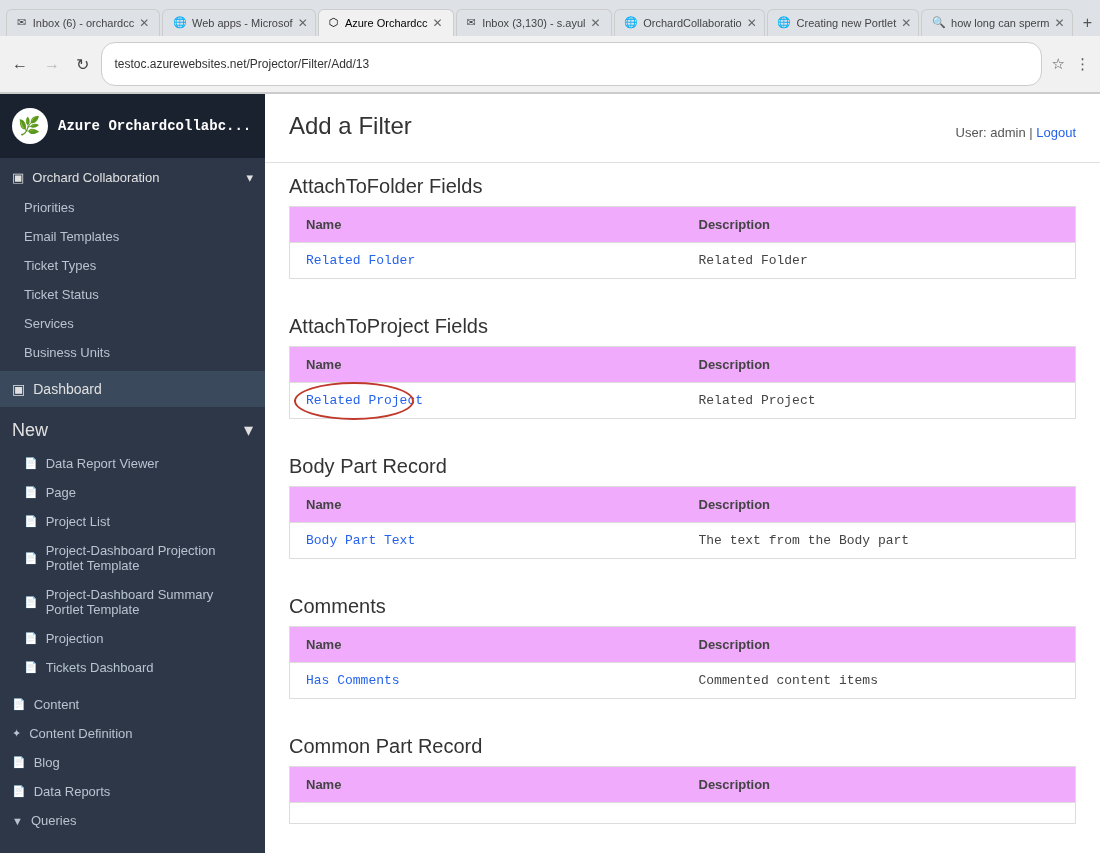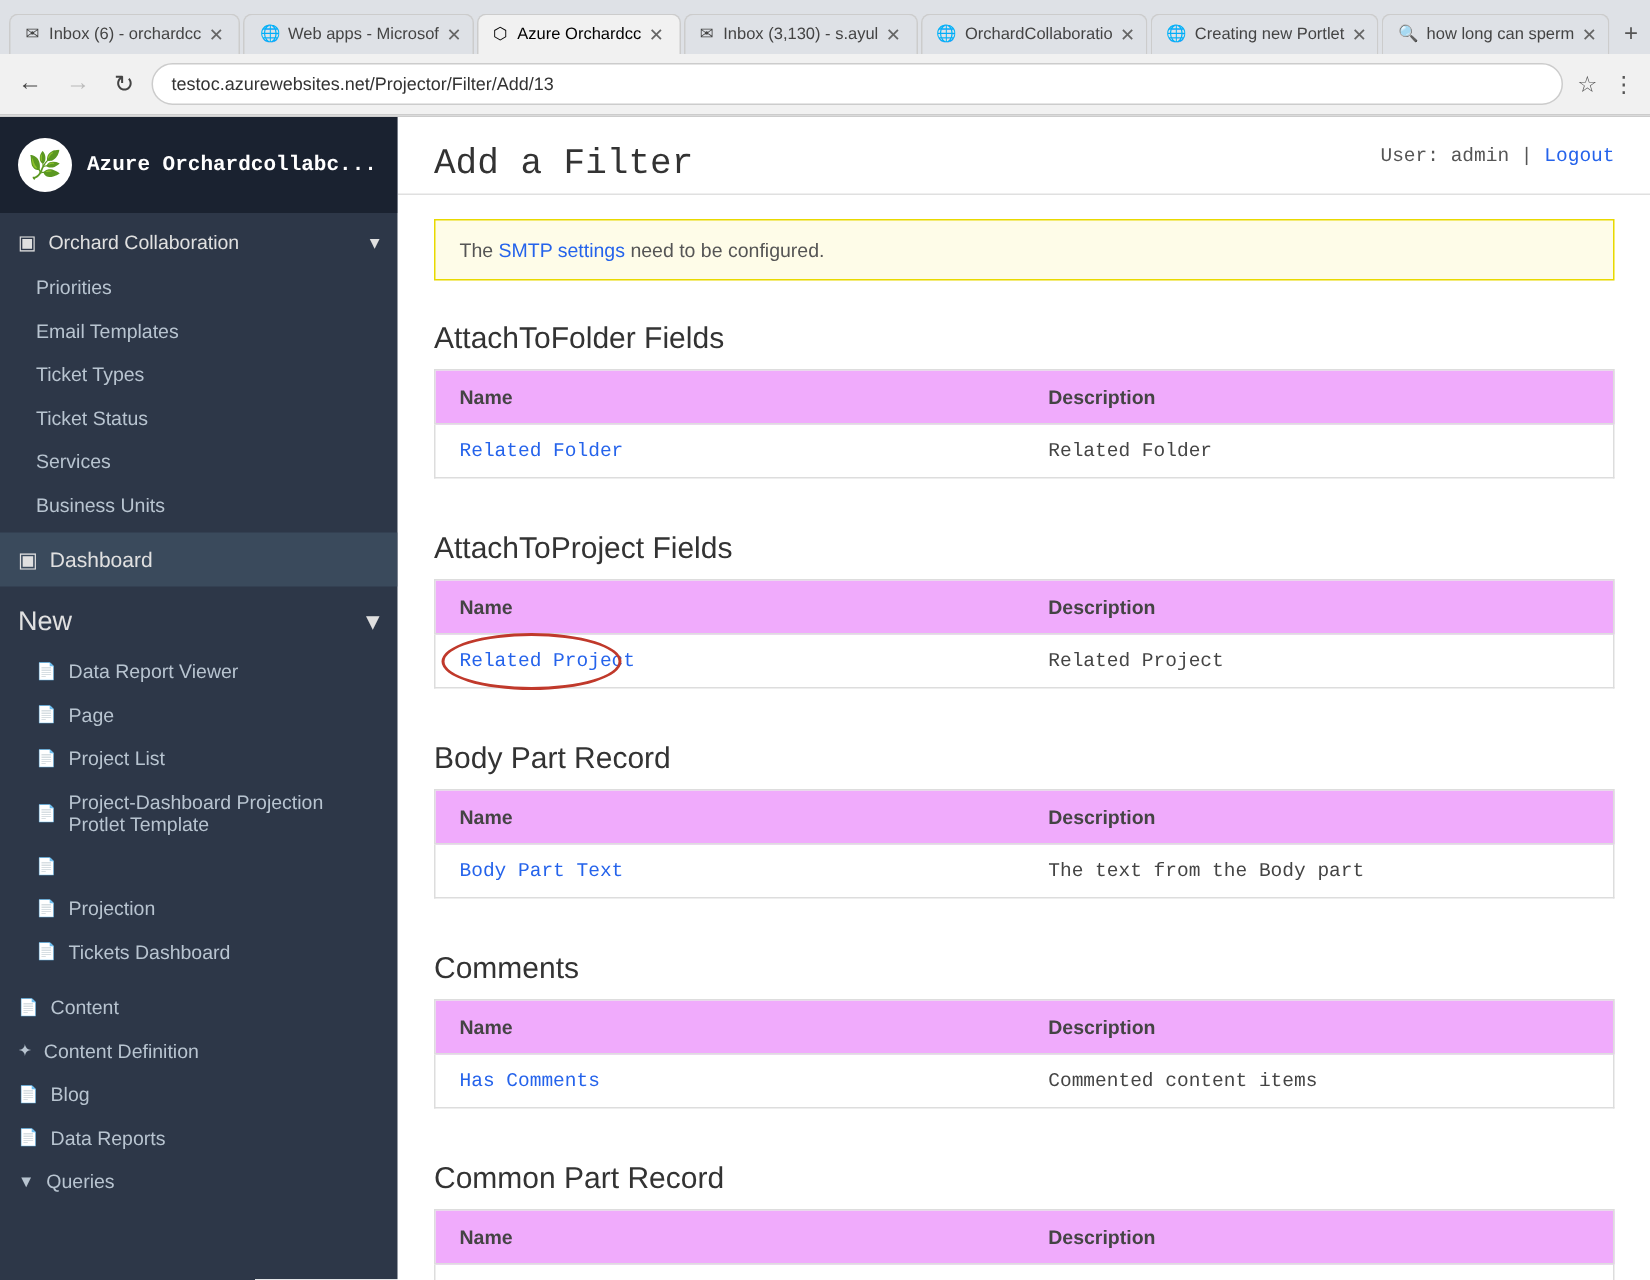--- a/index.html
+++ b/index.html
@@ -16,7 +16,7 @@
     .browser-toolbar { display: flex; align-items: center; padding: 6px 8px; gap: 8px; background: #f1f1f1; border-bottom: 1px solid #ccc; }
     .nav-btn { background: none; border: none; cursor: pointer; font-size: 16px; color: #444; padding: 2px 4px; }
     .nav-btn:disabled { color: #bbb; cursor: default; }
-    .address-bar { flex: 1; height: 28px; border: 1px solid #ccc; border-radius: 14px; padding: 0 12px; font-size: 12px; background: #fff; color: #333; }
+    .address-bar { flex: 1; height: 44px; border: 1px solid #ccc; border-radius: 14px; padding: 0 12px; font-size: 12px; background: #fff; color: #333; }
     .toolbar-icons { display: flex; gap: 6px; align-items: center; }
     .toolbar-icon-btn { background: none; border: none; cursor: pointer; font-size: 15px; color: #555; padding: 2px; }
 

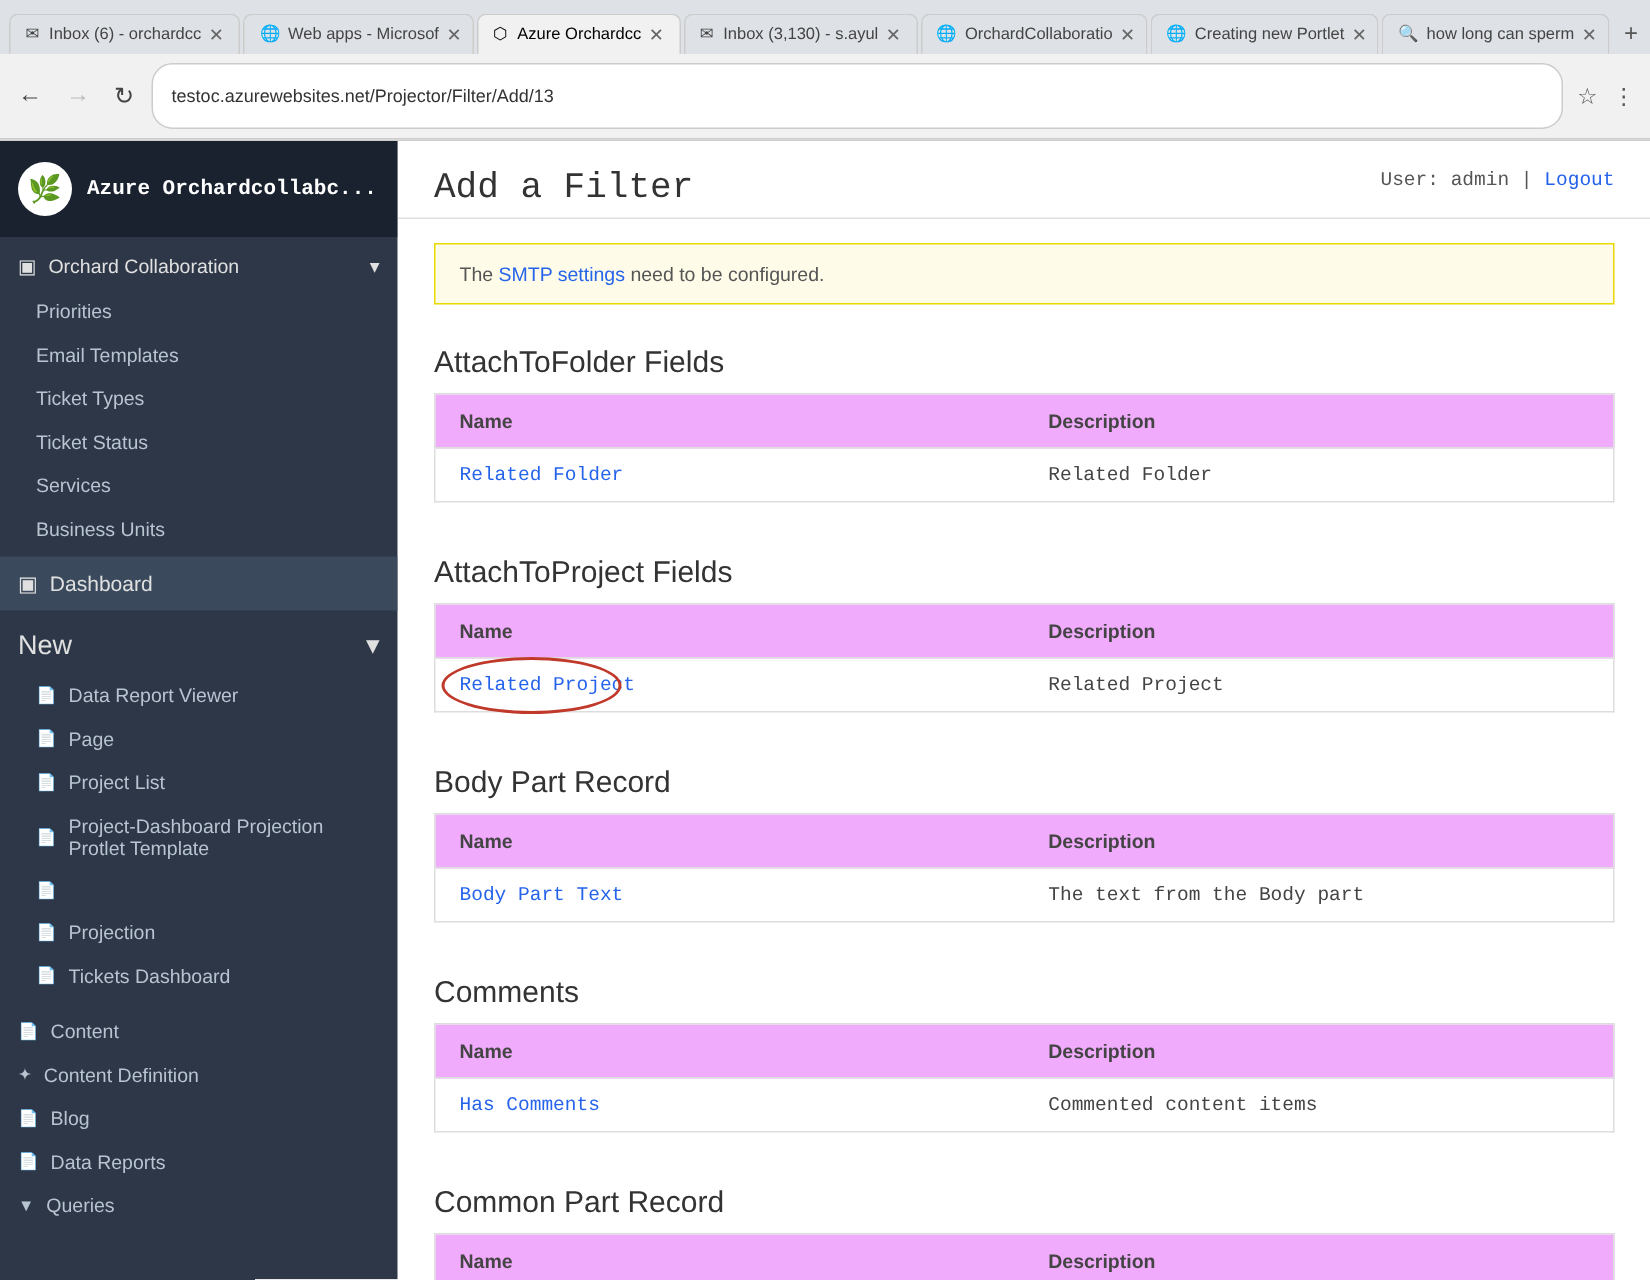--- a/index.html
+++ b/index.html
@@ -43,7 +43,7 @@
     
     .main-content { flex: 1; overflow-y: auto; background: #fff; }
 
-    .main-header { display: flex; align-items: flex-start; justify-content: space-between; padding: 18px 24px 6px; border-bottom: 1px solid #e0e0e0; font-family: Liberation Mono, monospace; }
+    .main-header { display: flex; align-items: flex-end; justify-content: space-between; padding: 18px 24px 22px; border-bottom: 1px solid #e0e0e0; }
     .main-title { font-size: 24px; font-weight: 300; color: #333; }
     .user-info { font-size: 13px; color: #555; }
     .user-info a { color: #2563eb; text-decoration: none; }

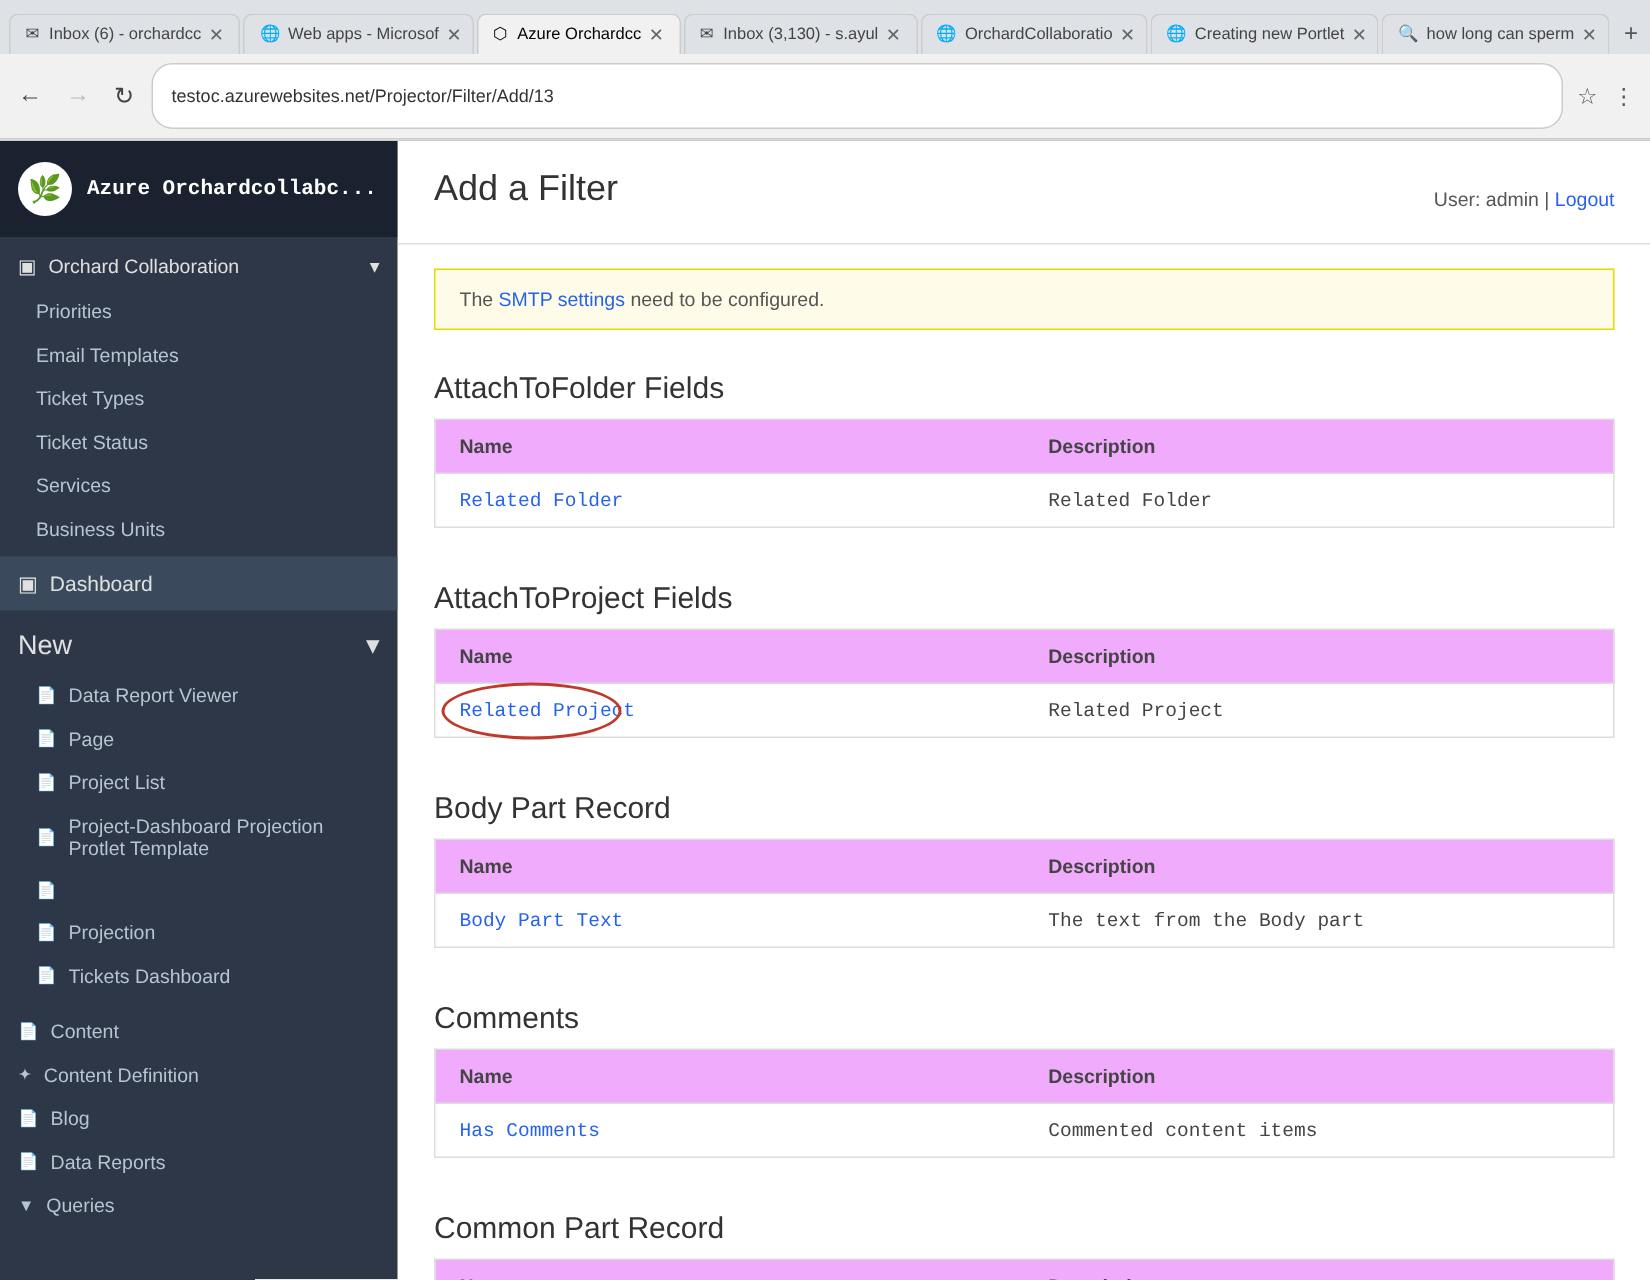--- a/index.html
+++ b/index.html
@@ -235,9 +235,6 @@
       </div>
     </div>
 
-    <div class="alert-banner">
-      <span>The </span><a href="#">SMTP settings</a><span> need to be configured.</span>
-    </div>
 
     <div class="content-body">
 

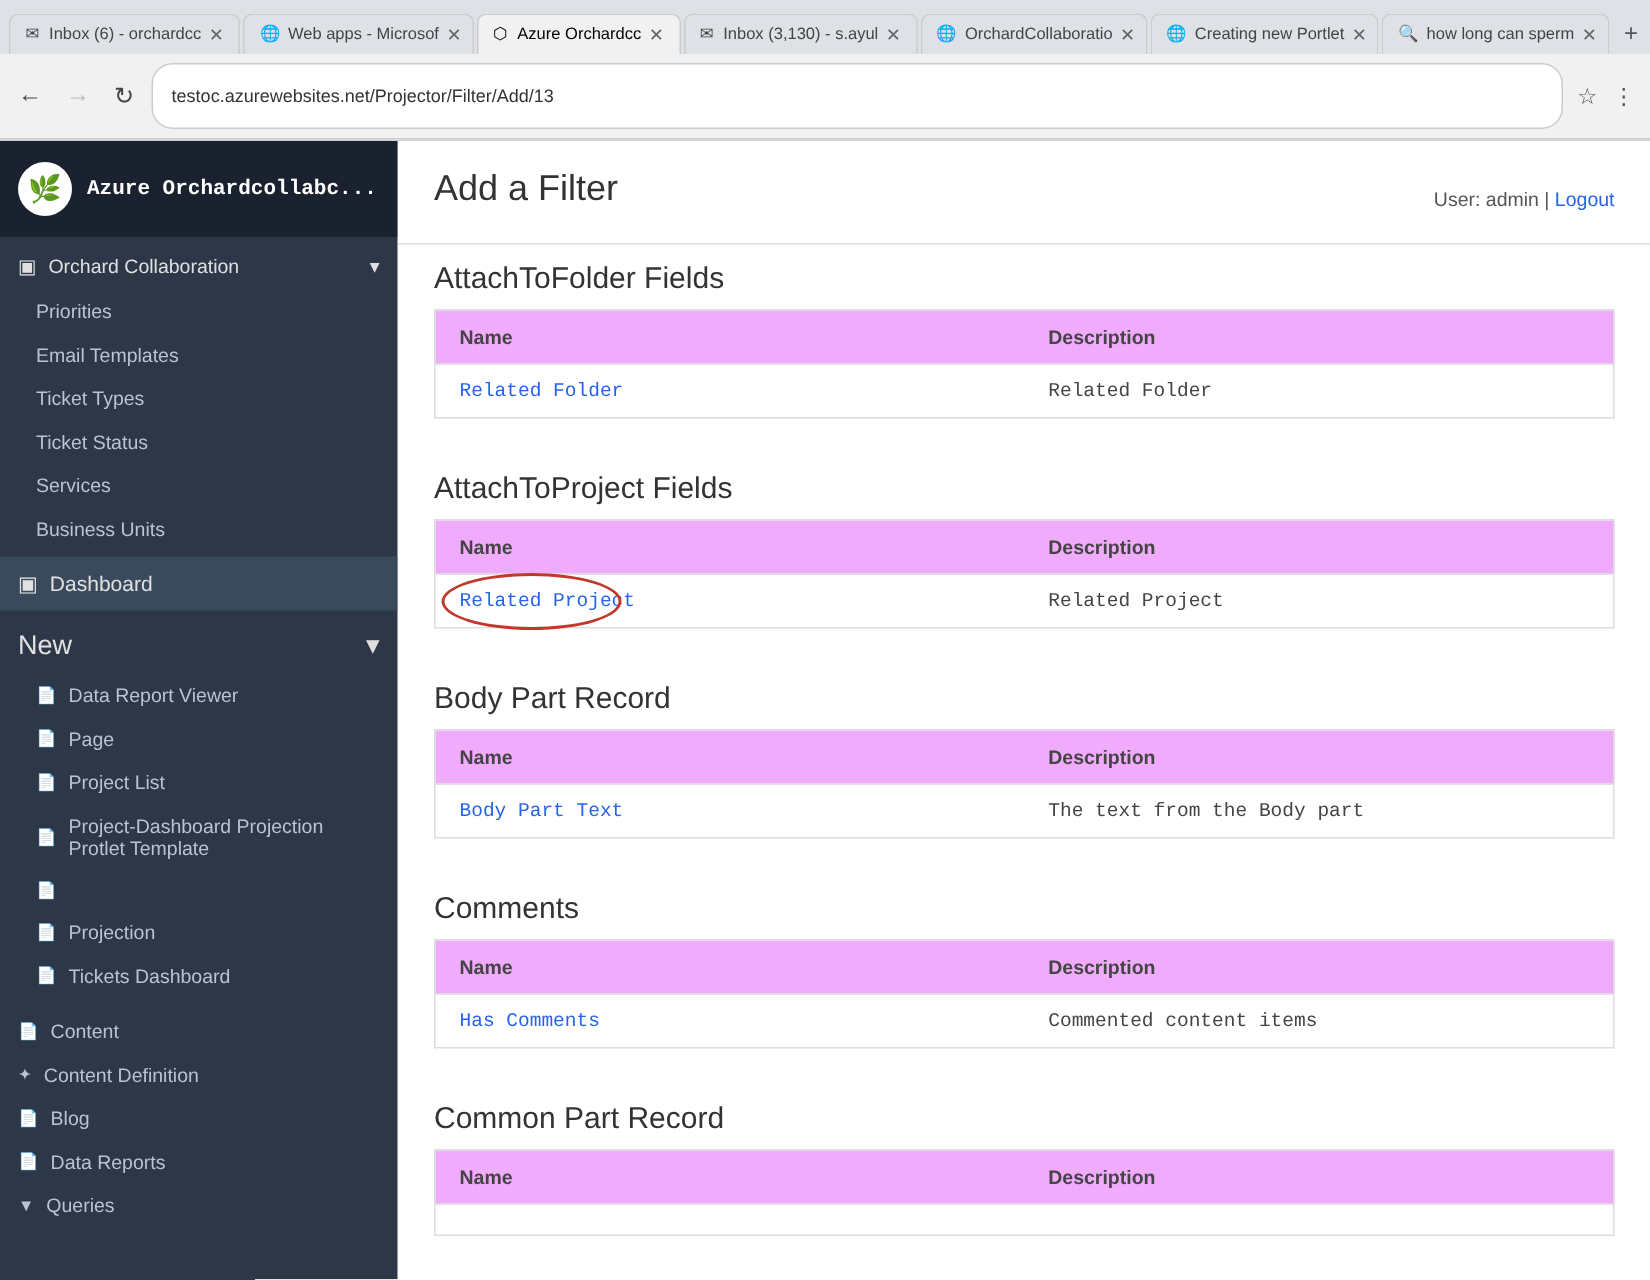--- a/index.html
+++ b/index.html
@@ -191,6 +191,7 @@
       </div>
       <div class="sidebar-item">
         <span class="sidebar-item-icon">📄</span>
+        <span>Project-Dashboard Summary Portlet Template</span>
       </div>
       <div class="sidebar-item">
         <span class="sidebar-item-icon">📄</span>

